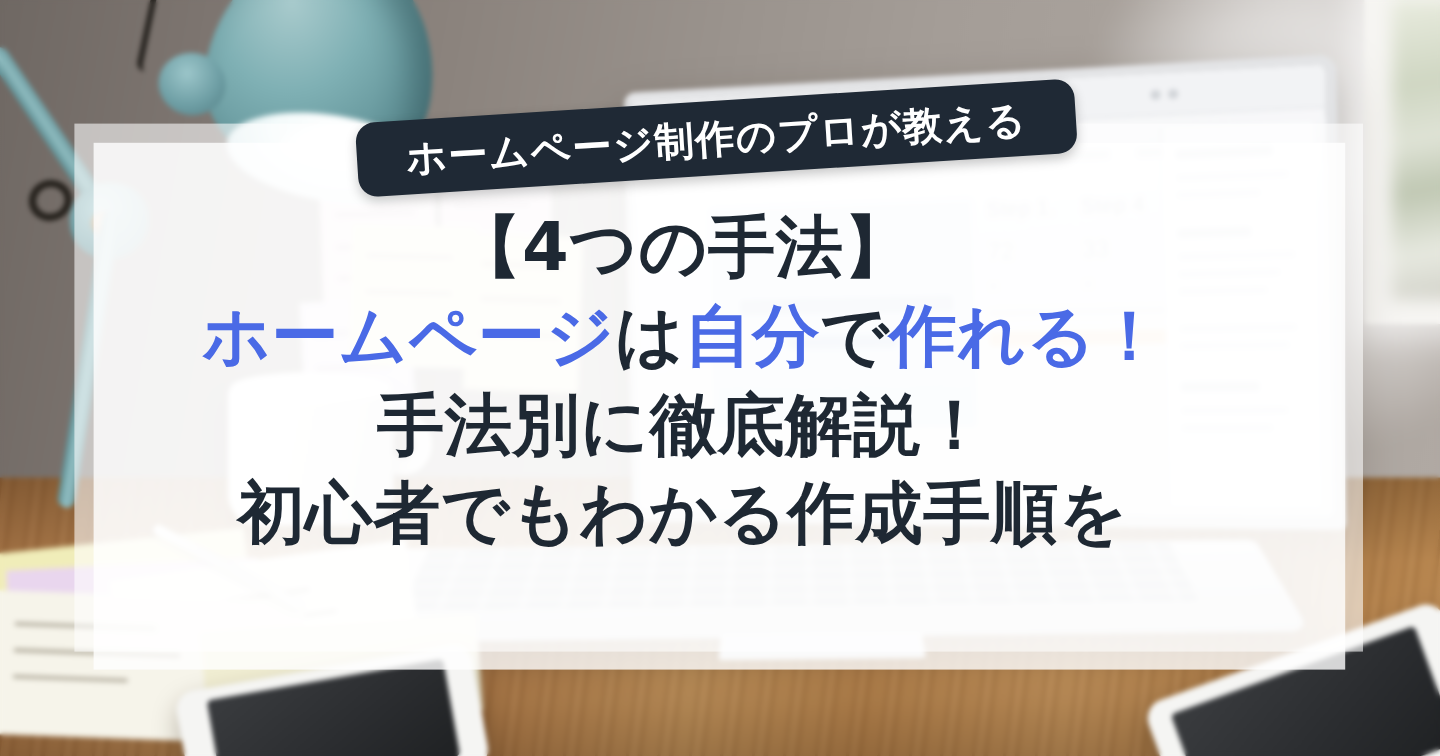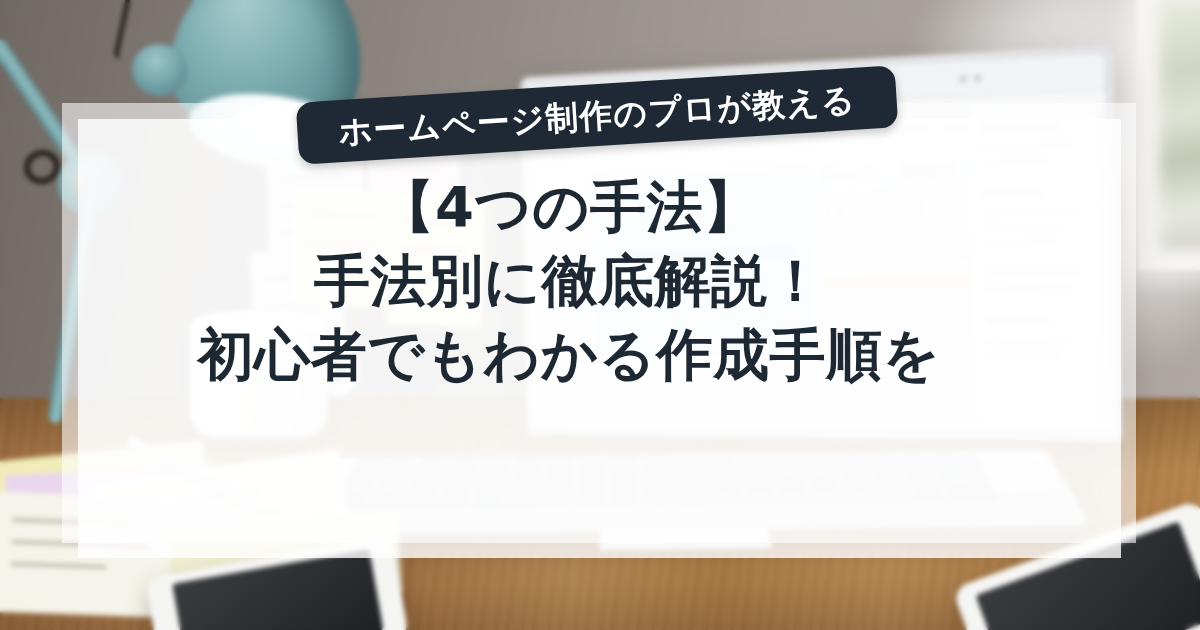--- a/index.html
+++ b/index.html
@@ -474,6 +474,9 @@
       <span>【4つの手法】</span>
     </div>
     <div class="tl">
+      <span class="blue">ホームページ</span><span>は</span><span class="blue">自分</span><span>で</span><span class="blue">作れる！</span>
+    </div>
+    <div class="tl">
       <span>手法別に徹底解説！</span>
     </div>
     <div class="tl">

